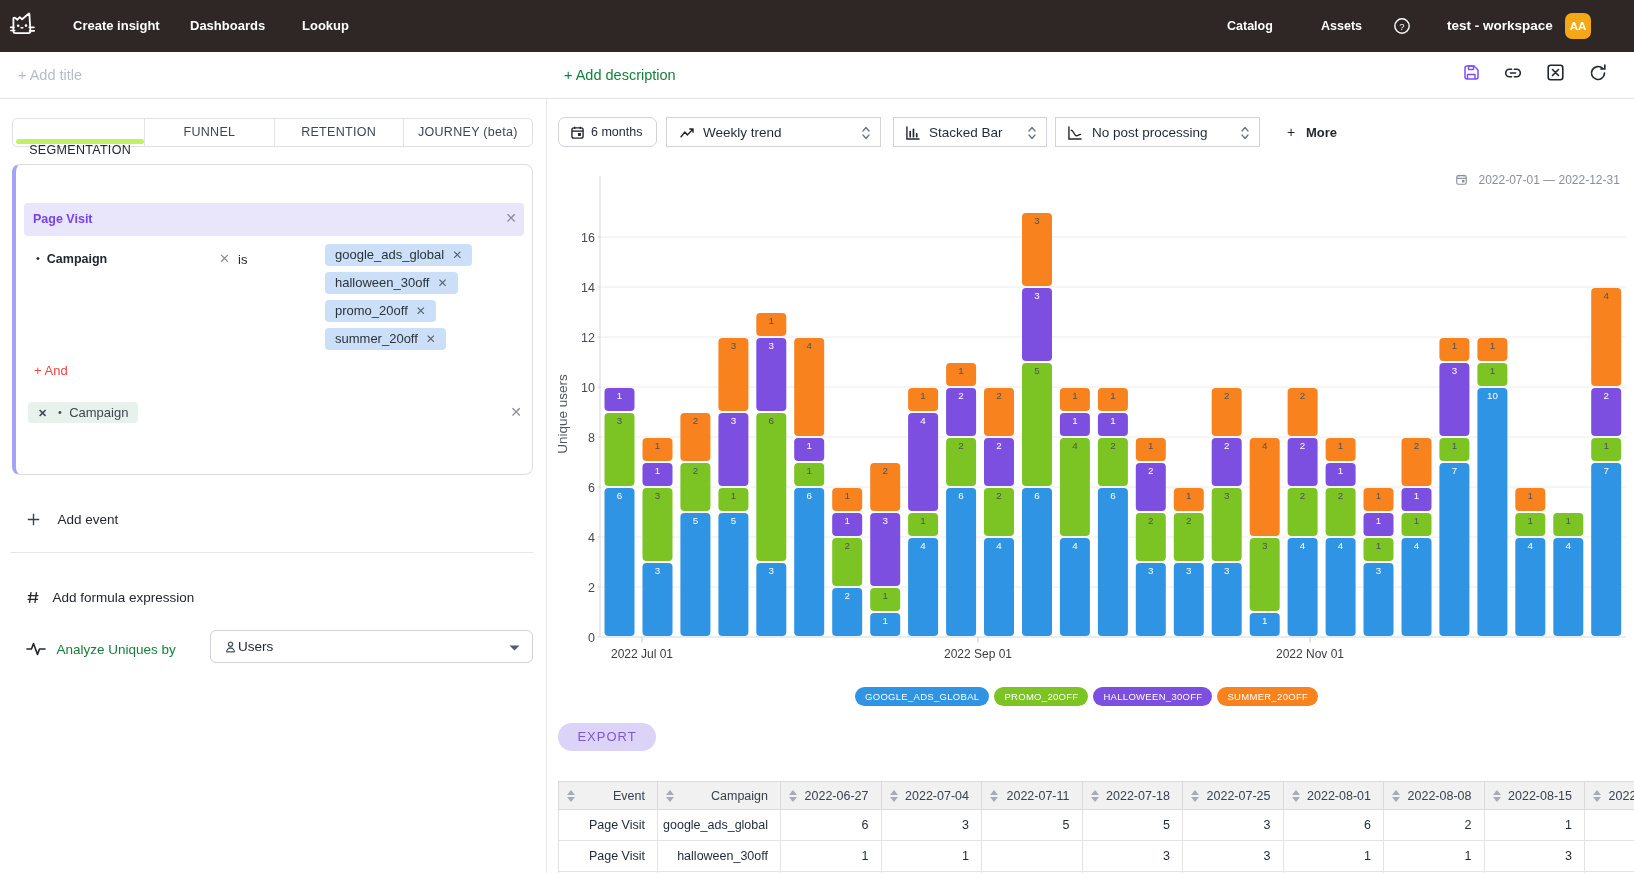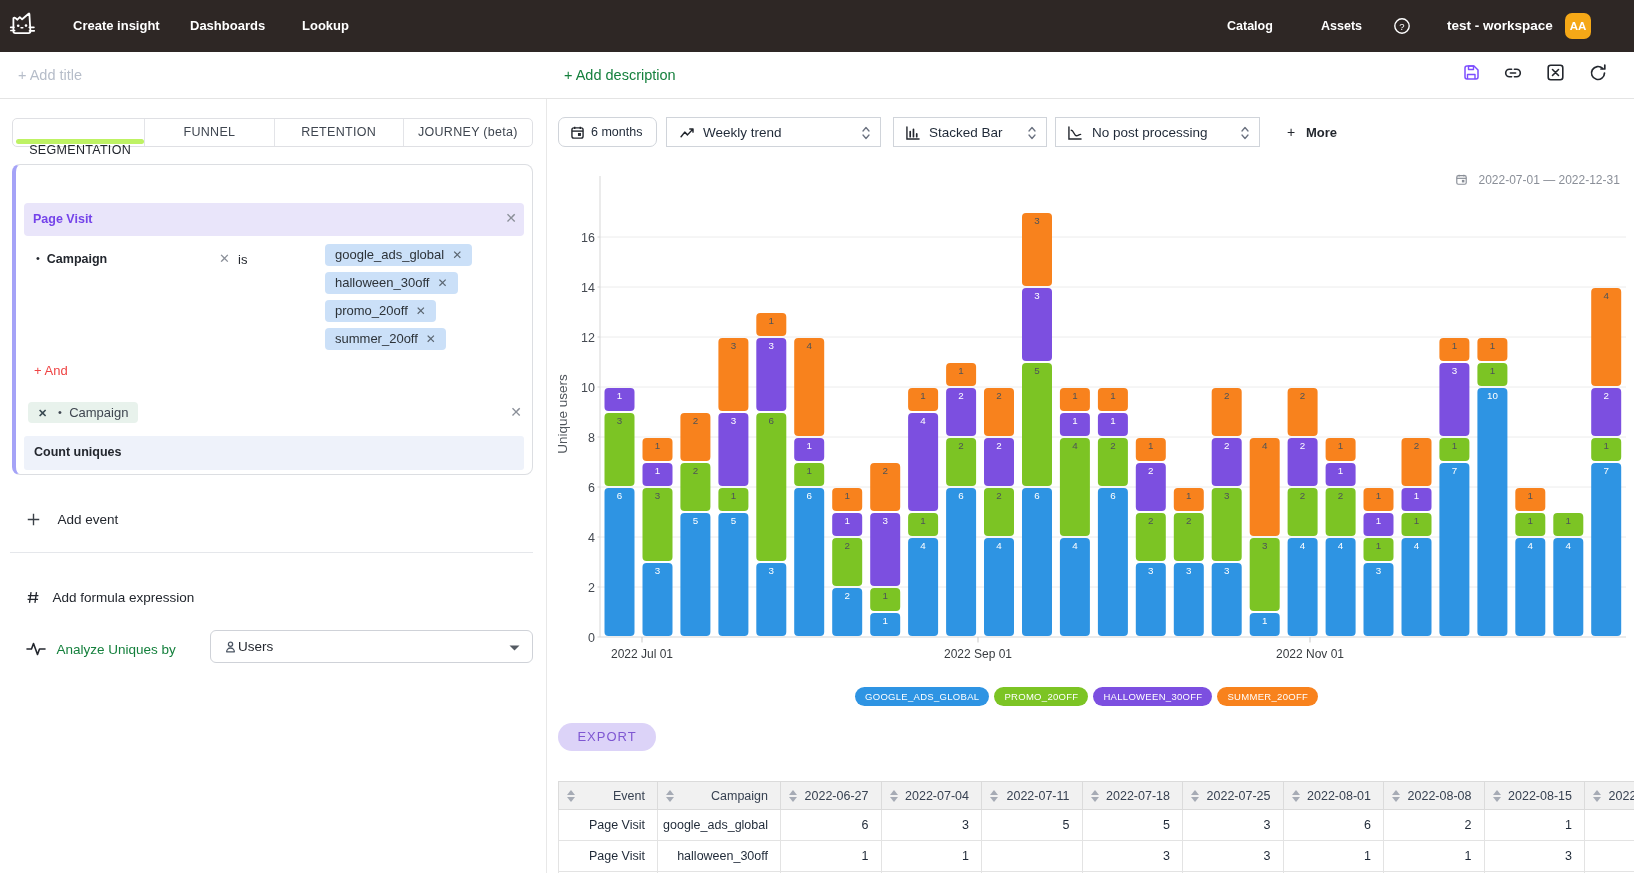--- a/index.html
+++ b/index.html
@@ -103,9 +103,6 @@
   <div class="abs" style="left:18px;top:198px;font-size:13px;color:#ef4444">+ And</div>
   <div class="abs" style="left:12px;top:237px;height:21px;background:#e8f2ec;border-radius:4px;padding:0 10px;line-height:21px;font-size:13px;color:#3f4650"><b style="font-size:11px;color:#3a4a52">✕</b>&nbsp;&nbsp;&nbsp;<span style="font-size:11px;vertical-align:1px">•</span>&nbsp;&nbsp;Campaign</div>
   <div class="abs xmark" style="right:10px;top:239px;font-size:14px">✕</div>
-  <div class="cardpad countrow">
-      <span style="position:absolute;left:10px;top:9px;font-weight:700;font-size:12.5px;color:#23272e">Count uniques</span>
-    </div>
 </div>
 <div class="abs" style="left:27px;top:510px;width:500px;height:20px">
   <svg width="13" height="13" viewBox="0 0 17 17" style="vertical-align:-2px">

